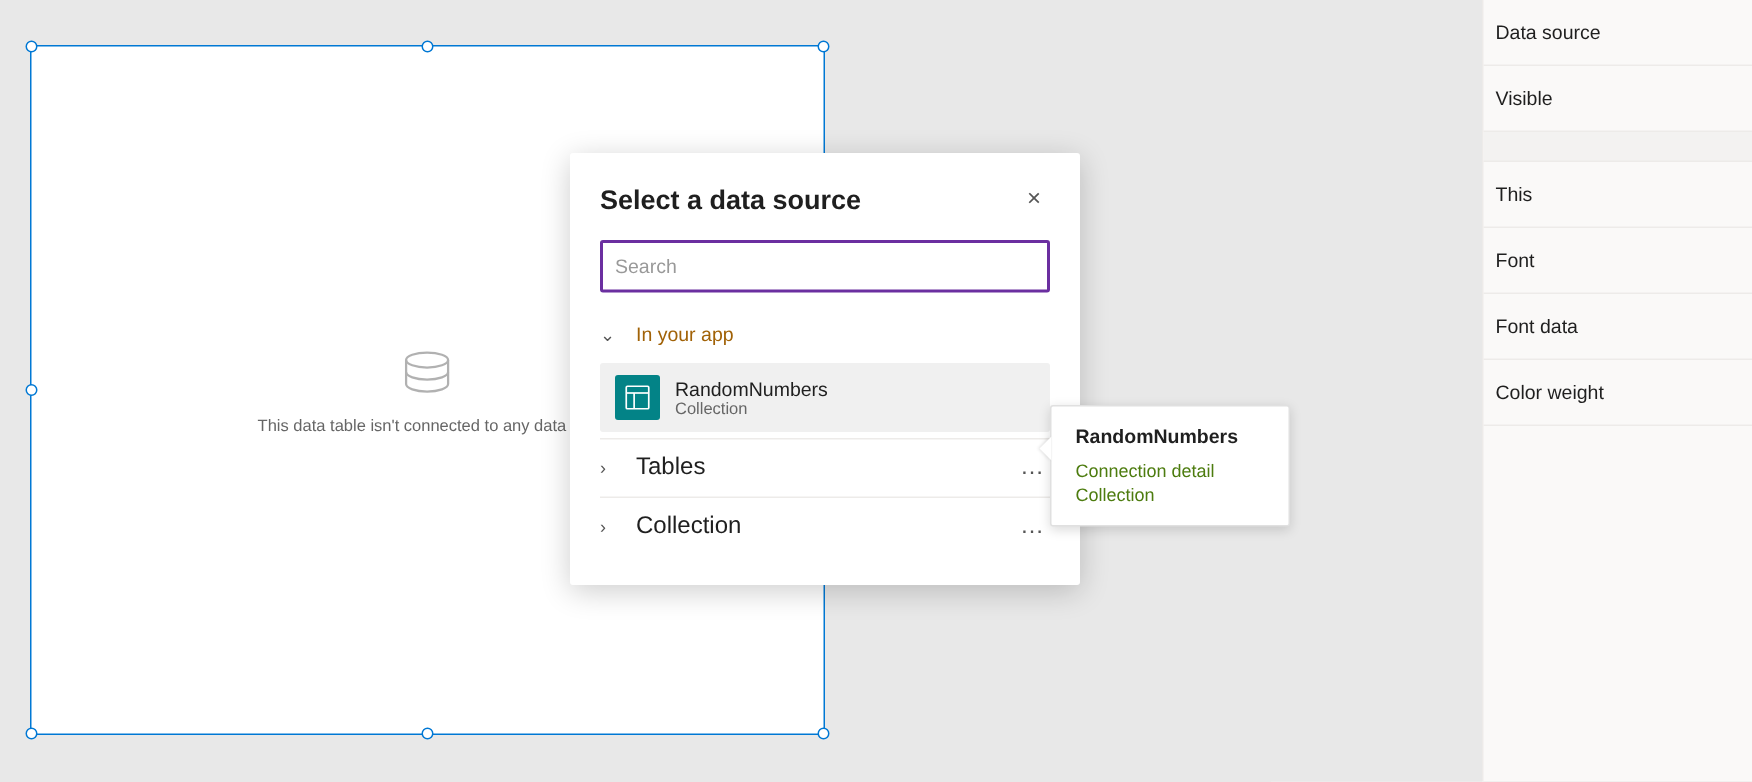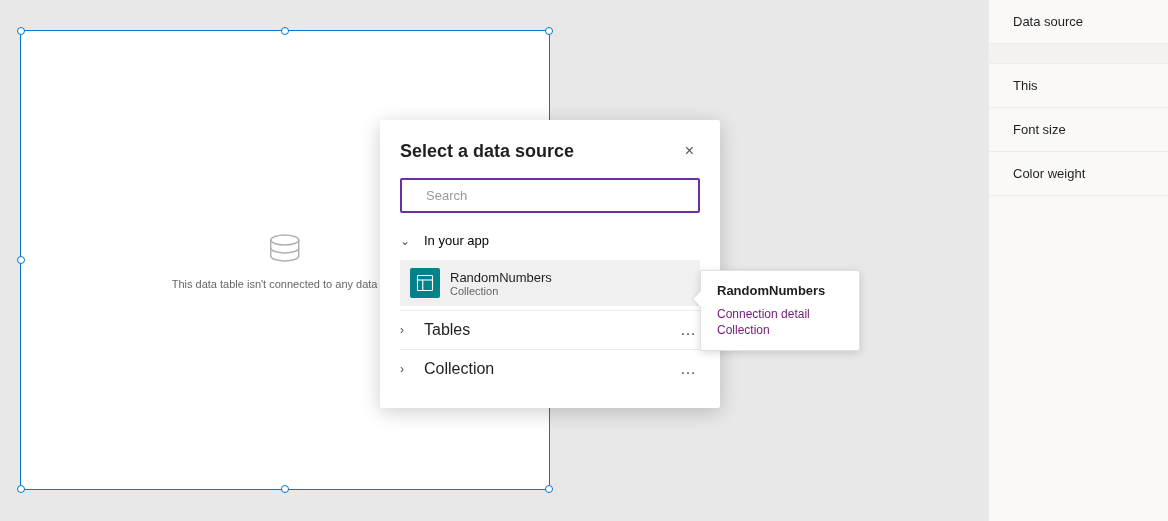--- a/index.html
+++ b/index.html
@@ -278,7 +278,7 @@
     }
 
     .panel-item {
-      padding: 14px 24px;
+      padding: 14px 8px;
       border-bottom: 1px solid #edebe9;
       font-size: 13px;
       color: #1f1f1f;

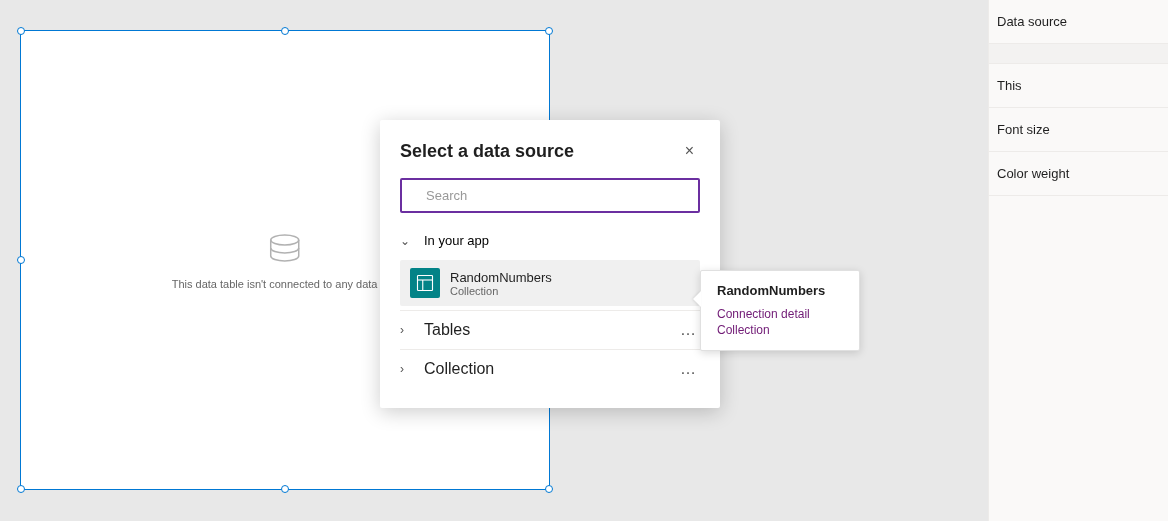--- a/index.html
+++ b/index.html
@@ -377,6 +377,7 @@
 
 <div class="right-panel">
   <div class="panel-item">Data source</div>
+  <div class="panel-item">Visible</div>
   <div class="panel-spacer"></div>
   <div class="panel-item">This</div>
   <div class="panel-item">Font size</div>

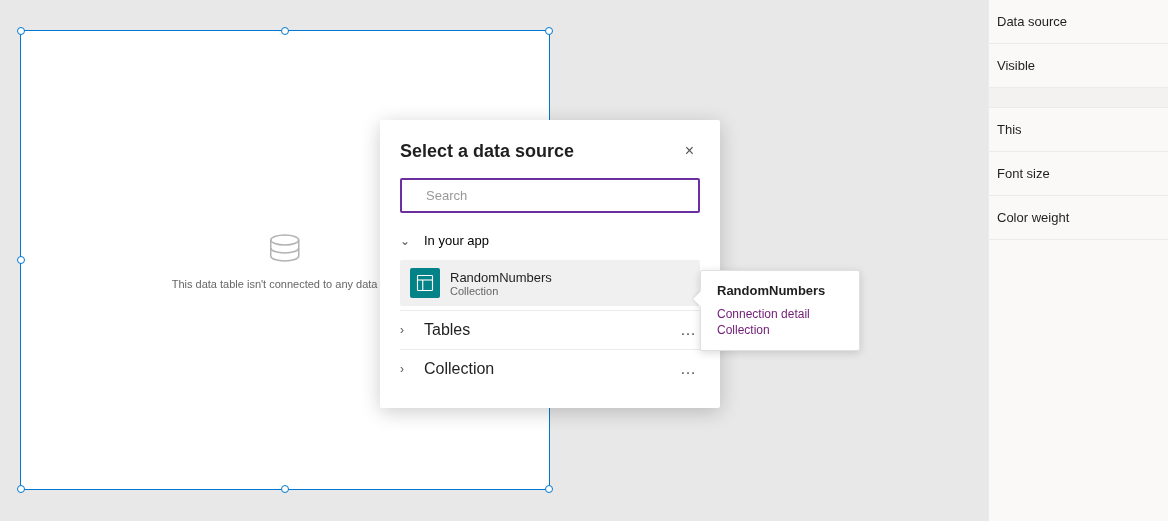--- a/index.html
+++ b/index.html
@@ -83,7 +83,7 @@
     
     .dialog {
       position: absolute;
-      top: 90px;
+      top: 72px;
       left: 360px;
       width: 340px;
       background: white;

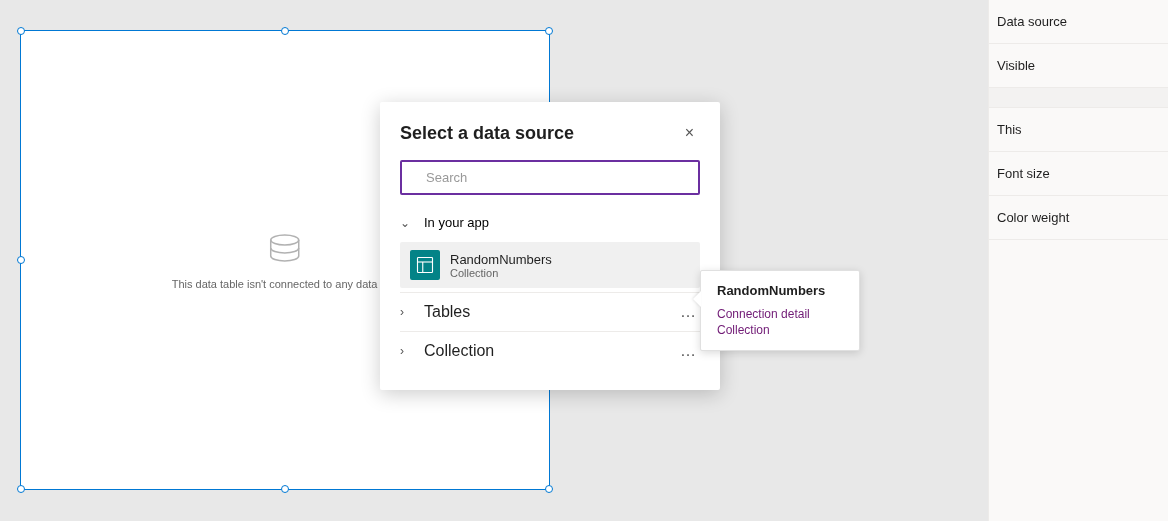--- a/index.html
+++ b/index.html
@@ -117,7 +117,7 @@
 
     .search-input {
       width: 100%;
-      padding: 8px 24px;
+      padding: 8px 8px;
       border: 2px solid #6b2fa0;
       border-radius: 2px;
       font-size: 13px;

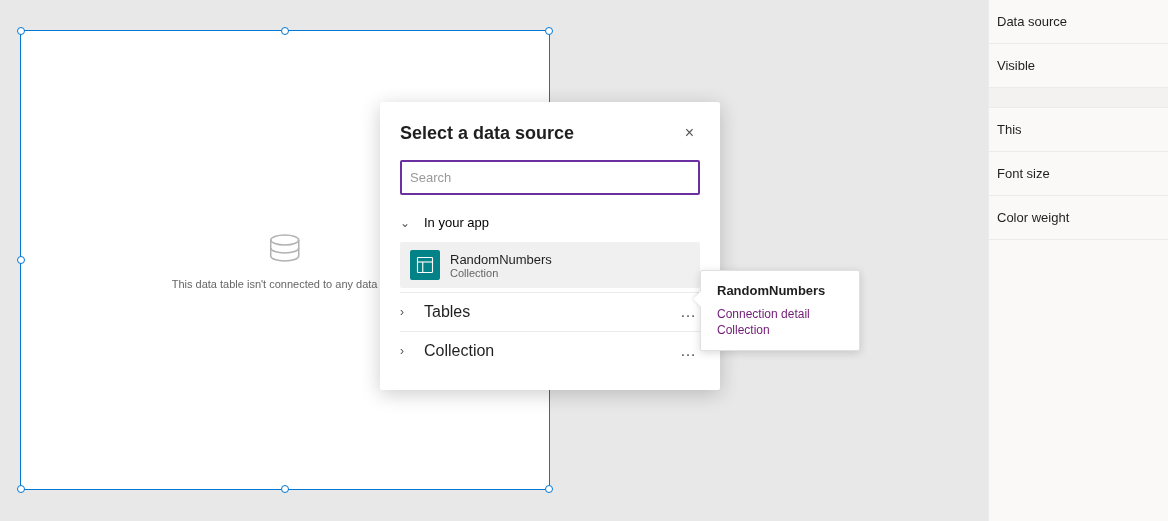--- a/index.html
+++ b/index.html
@@ -380,6 +380,7 @@
   <div class="panel-item">Visible</div>
   <div class="panel-spacer"></div>
   <div class="panel-item">This</div>
+  <div class="panel-item">Font</div>
   <div class="panel-item">Font size</div>
   <div class="panel-item">Color weight</div>
 </div>

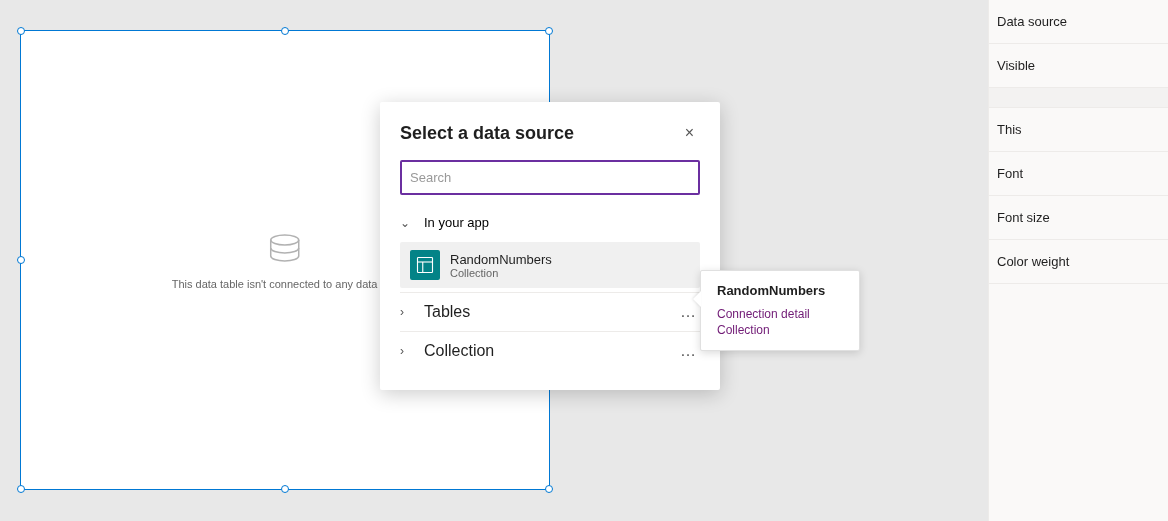--- a/index.html
+++ b/index.html
@@ -147,7 +147,7 @@
 
     .section-label {
       font-size: 13px;
-      color: #000000;
+      color: #a16207;
       font-weight: 400;
     }
 

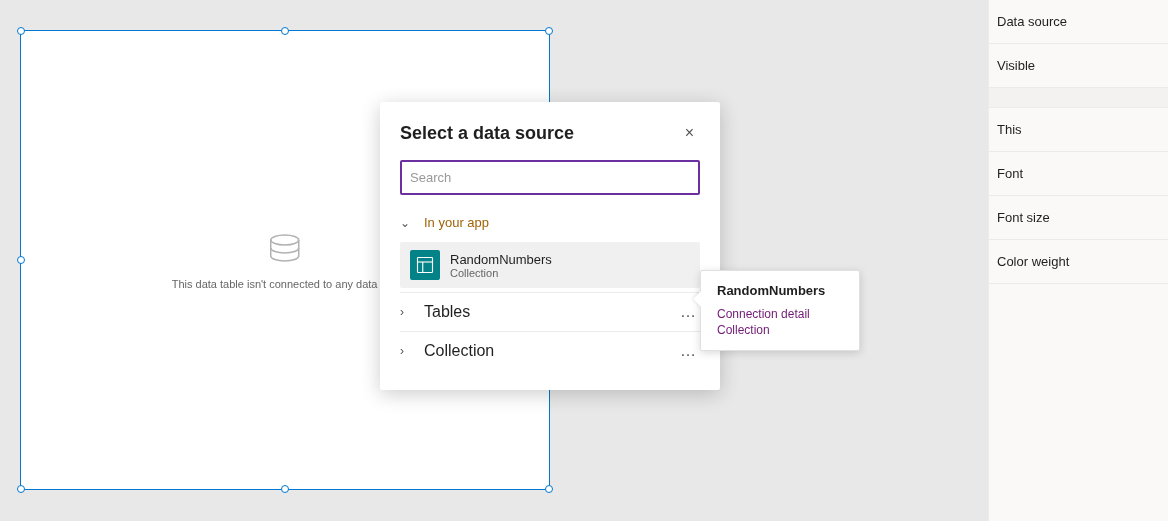--- a/index.html
+++ b/index.html
@@ -381,7 +381,7 @@
   <div class="panel-spacer"></div>
   <div class="panel-item">This</div>
   <div class="panel-item">Font</div>
-  <div class="panel-item">Font size</div>
+  <div class="panel-item">Font data</div>
   <div class="panel-item">Color weight</div>
 </div>
 

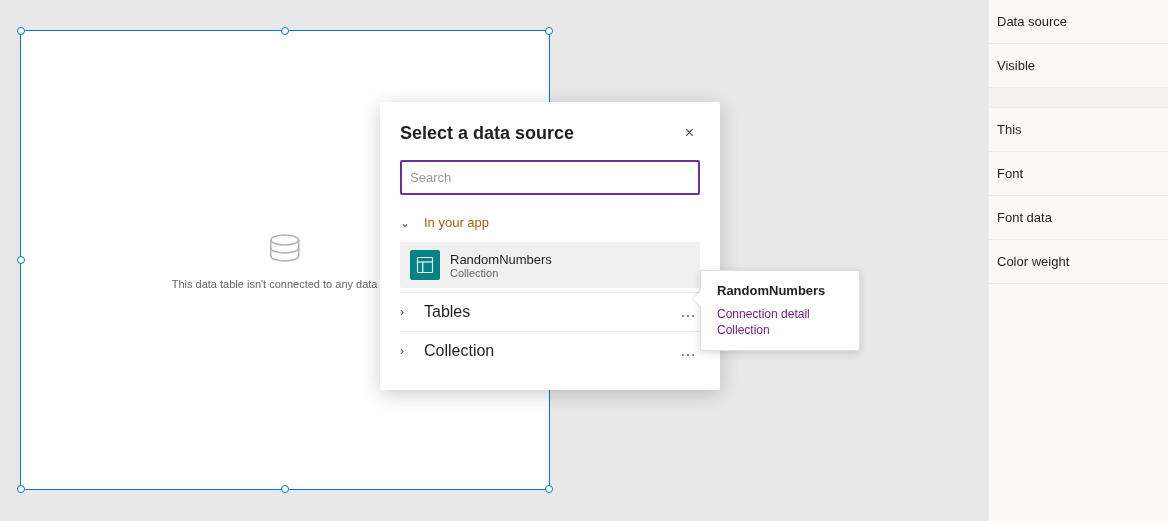--- a/index.html
+++ b/index.html
@@ -264,7 +264,7 @@
 
     .tooltip-row {
       font-size: 12px;
-      color: #701a75;
+      color: #4d7c0f;
       padding: 1px 0;
     }
 

